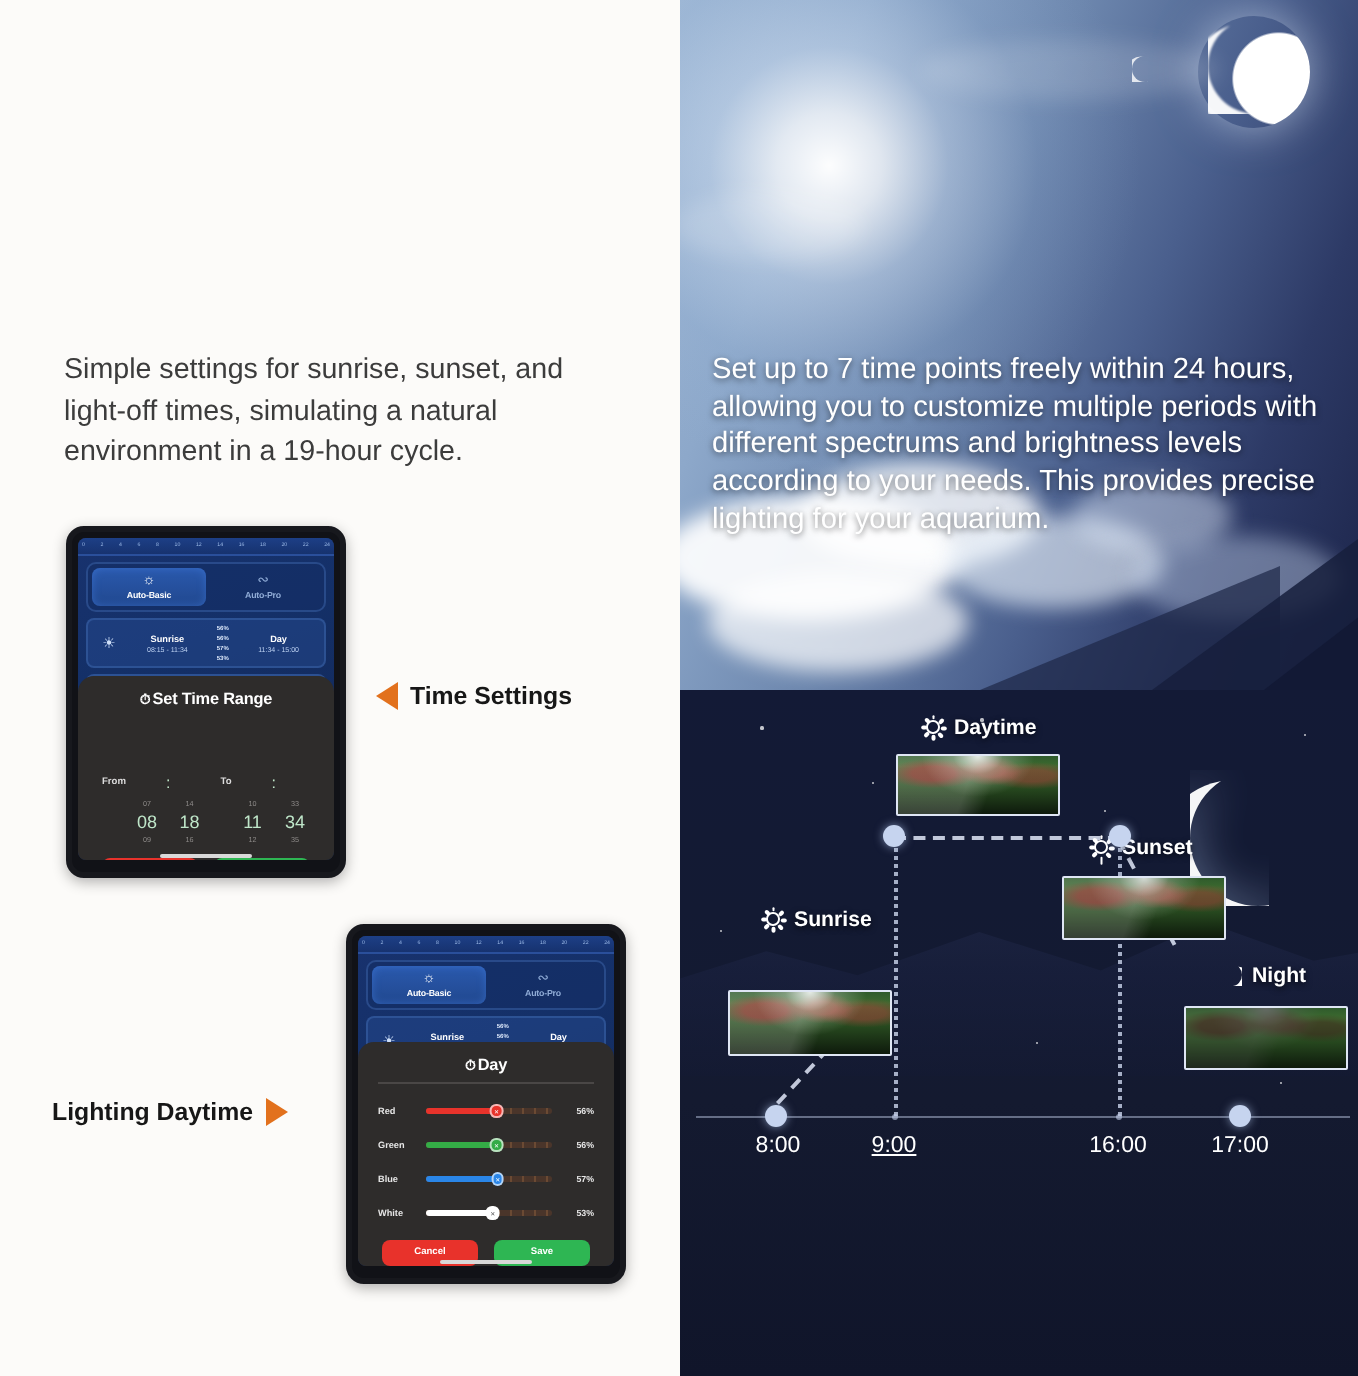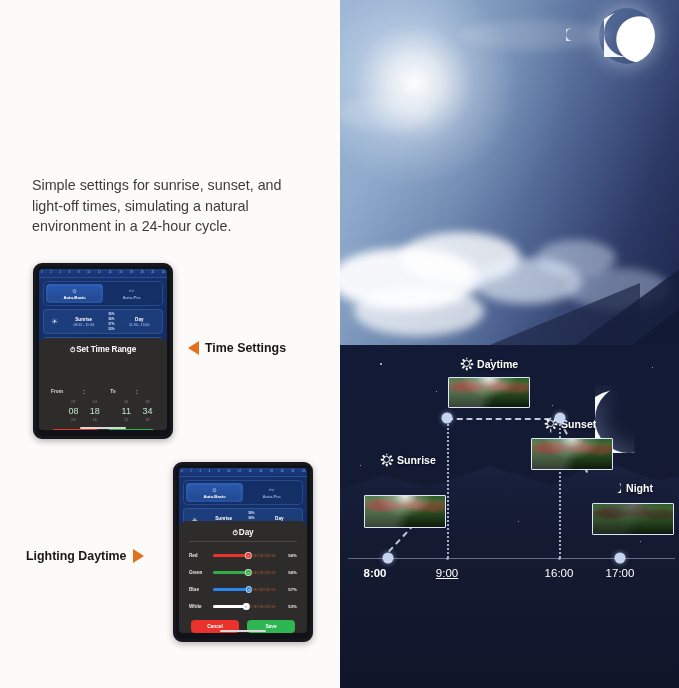--- a/index.html
+++ b/index.html
@@ -283,7 +283,7 @@
 
   <div class="left">
 
-    <div class="intro">Simple settings for sunrise, sunset, and light-off times, simulating a natural environment in a 24-hour cycle.</div>
+    <div class="intro">Simple settings for sunrise, sunset, and light-off times, simulating a natural environment in a 19-hour cycle.</div>
 
     <div class="tablet tablet-1">
       <div class="tab-screen">

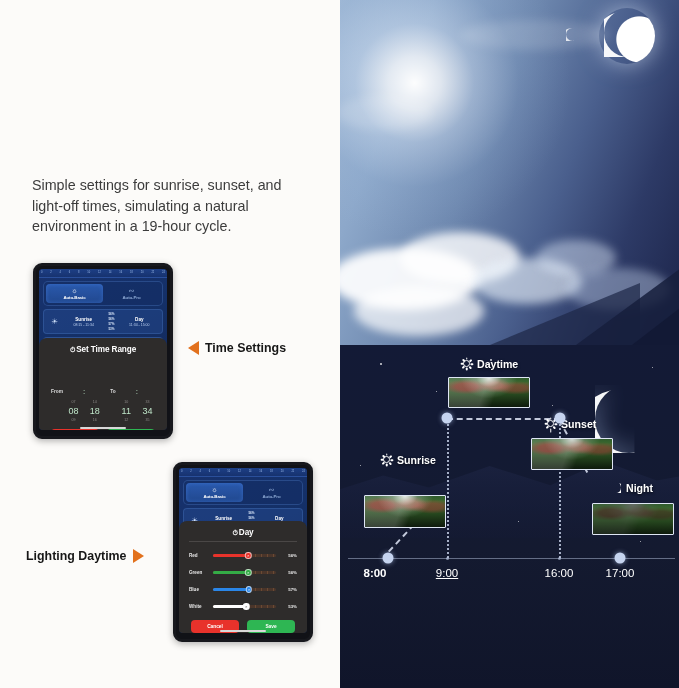--- a/index.html
+++ b/index.html
@@ -572,6 +572,7 @@
       <span class="moon-small"></span>
     </div>
 
+    <div class="desc">Set up to 7 time points freely within 24 hours, allowing you to customize multiple periods with different spectrums and brightness levels according to your needs. This provides precise lighting for your aquarium.</div>
 
     <div class="night">
       <span class="nm-hill"></span>

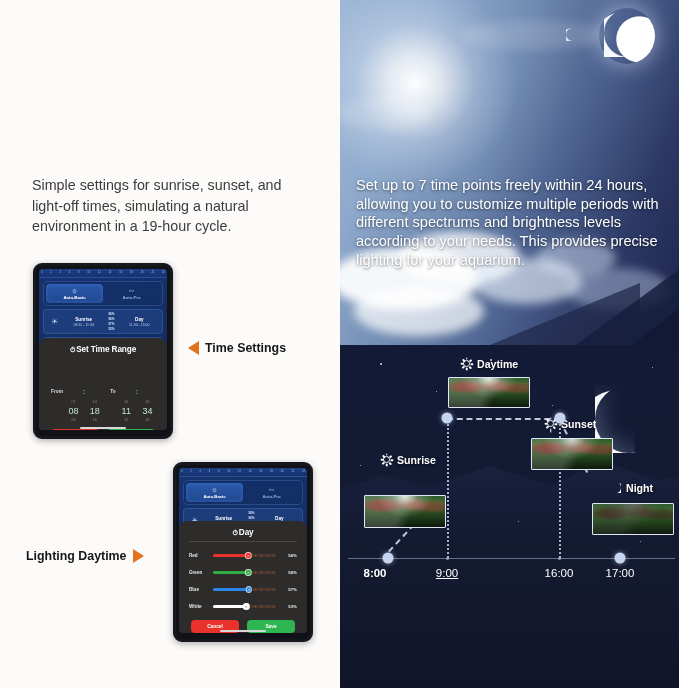--- a/index.html
+++ b/index.html
@@ -672,7 +672,7 @@
         <span class="node" style="left:220px; top:73px;"></span>
         <span class="node" style="left:280px; top:213px;"></span>
 
-        <span class="xlab" style="left:35px;font-weight:bold;">8:00</span>
+        <span class="xlab" style="left:49px;">8:00</span>
         <span class="xlab" style="left:107px;text-decoration:underline;">9:00</span>
         <span class="xlab" style="left:219px;">16:00</span>
         <span class="xlab" style="left:280px;">17:00</span>

